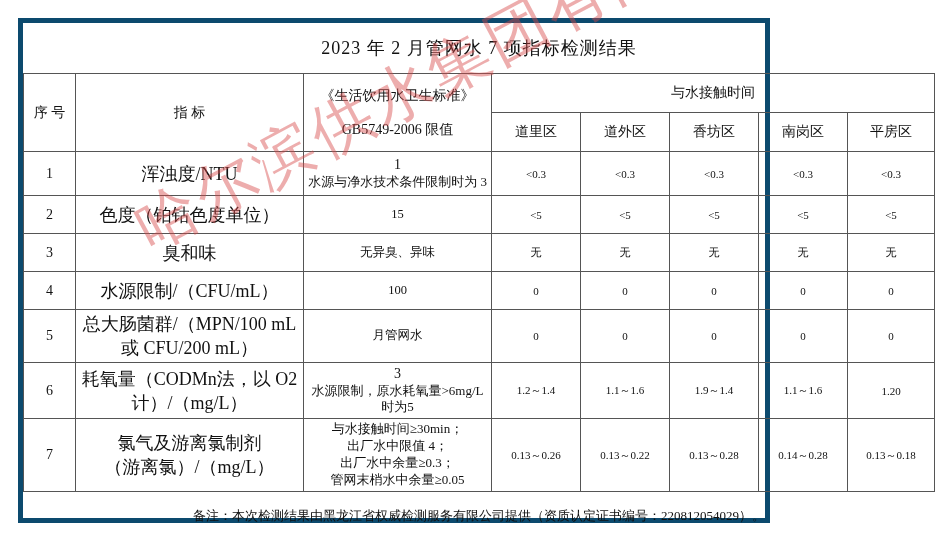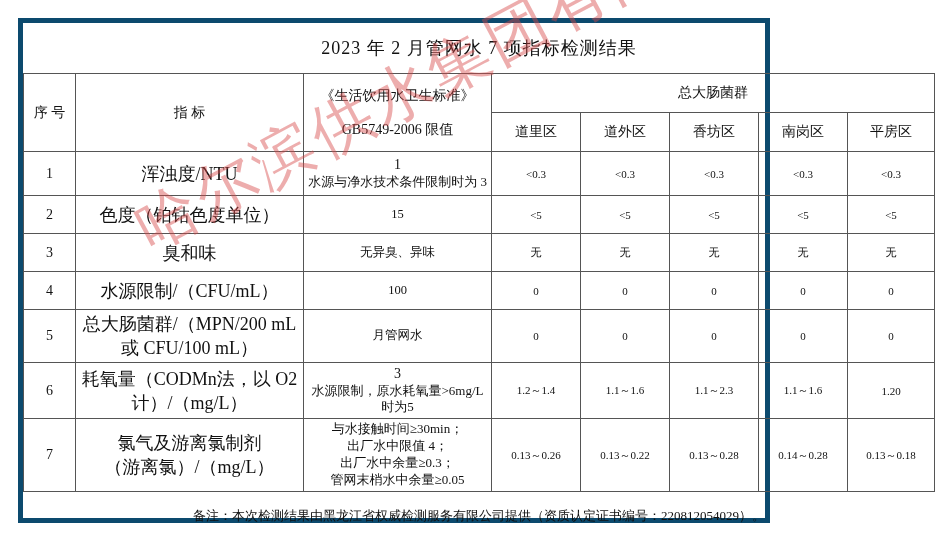--- a/index.html
+++ b/index.html
@@ -139,7 +139,7 @@
           <span class="sep" style="display:inline-block;height:8px"></span>
           <span class="sep">GB5749-2006 限值</span>
         </td>
-        <td class="hdr" colspan="5">总大肠菌群</td>
+        <td class="hdr" colspan="5">与水接触时间</td>
       </tr>
       <tr>
         <td class="hdr">道里区</td>

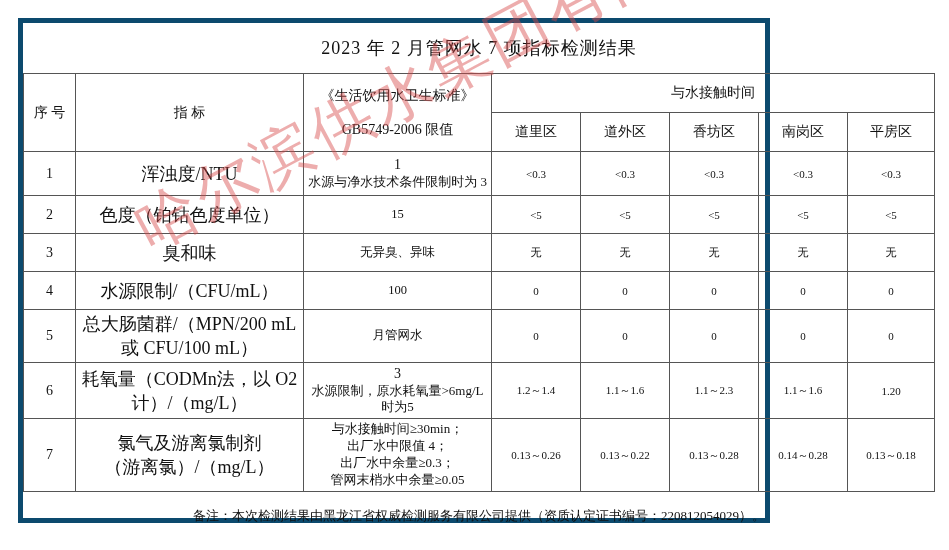--- a/index.html
+++ b/index.html
@@ -198,7 +198,7 @@
 
       <tr class="row-h">
         <td class="idx">5</td>
-        <td class="ind">总大肠菌群/（MPN/200 mL 或 CFU/100 mL）</td>
+        <td class="ind">总大肠菌群/（MPN/100 mL 或 CFU/200 mL）</td>
         <td class="std big">月管网水</td>
         <td class="val">0</td>
         <td class="val">0</td>

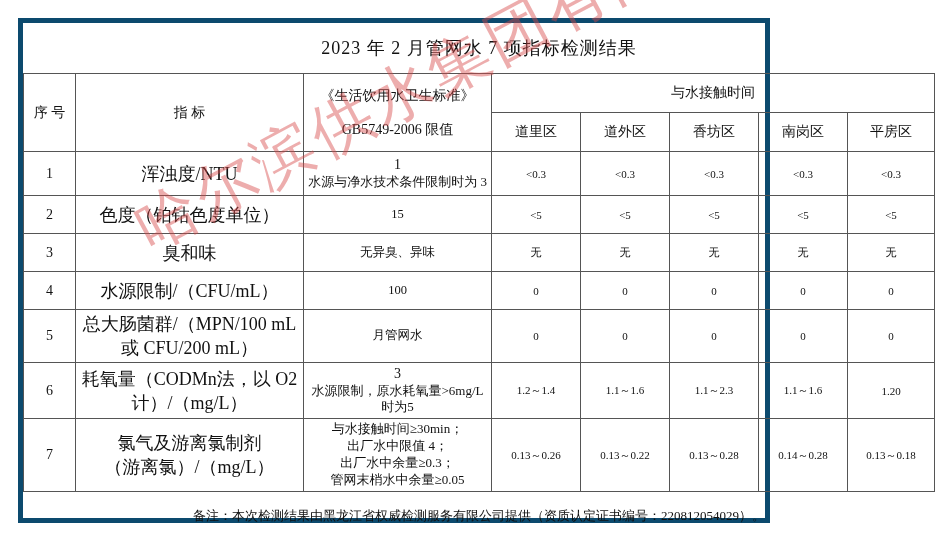--- a/index.html
+++ b/index.html
@@ -216,7 +216,7 @@
         </td>
         <td class="val">1.2～1.4</td>
         <td class="val">1.1～1.6</td>
-        <td class="val">1.1～2.3</td>
+        <td class="val">1.9～1.4</td>
         <td class="val">1.1～1.6</td>
         <td class="val">1.20</td>
       </tr>

